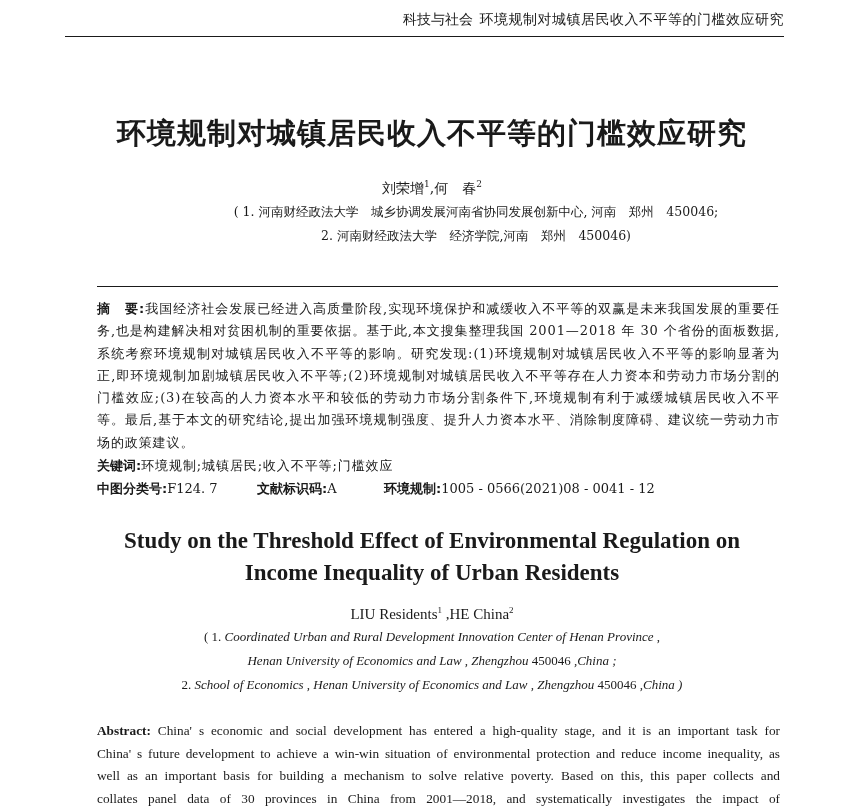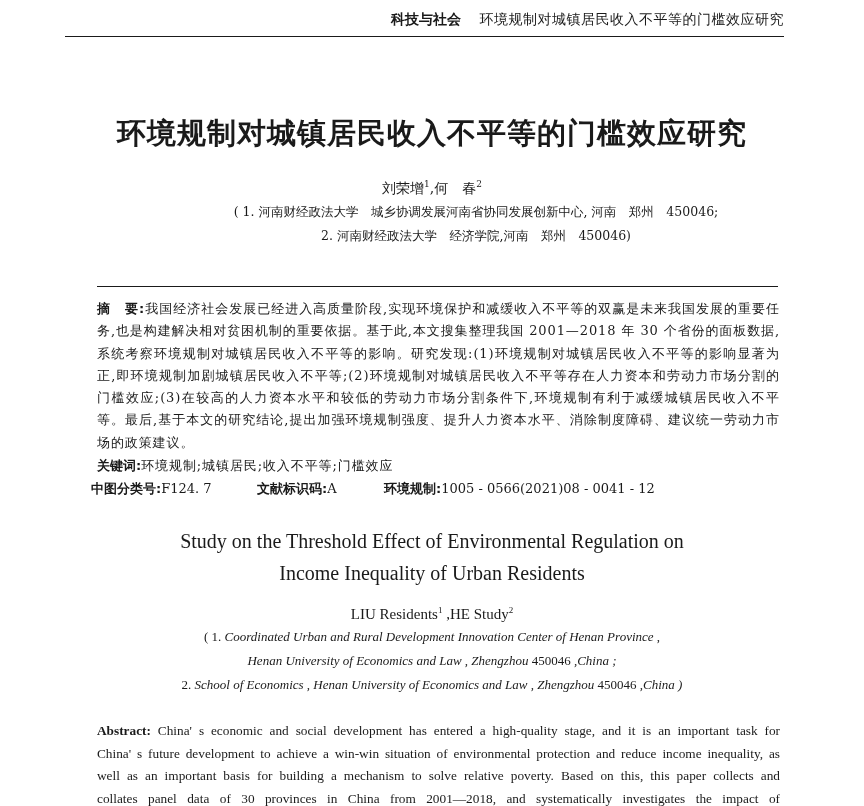--- a/index.html
+++ b/index.html
@@ -27,8 +27,8 @@
     }
     .running-header .section {
       font-family: "DejaVu Sans", "Liberation Sans", sans-serif;
-      font-weight: bold;
-      margin-right: 14px;
+      font-weight: normal;
+      margin-right: 2px;
     }
     .running-header .rh-title {
       font-family: "DejaVu Serif", serif;

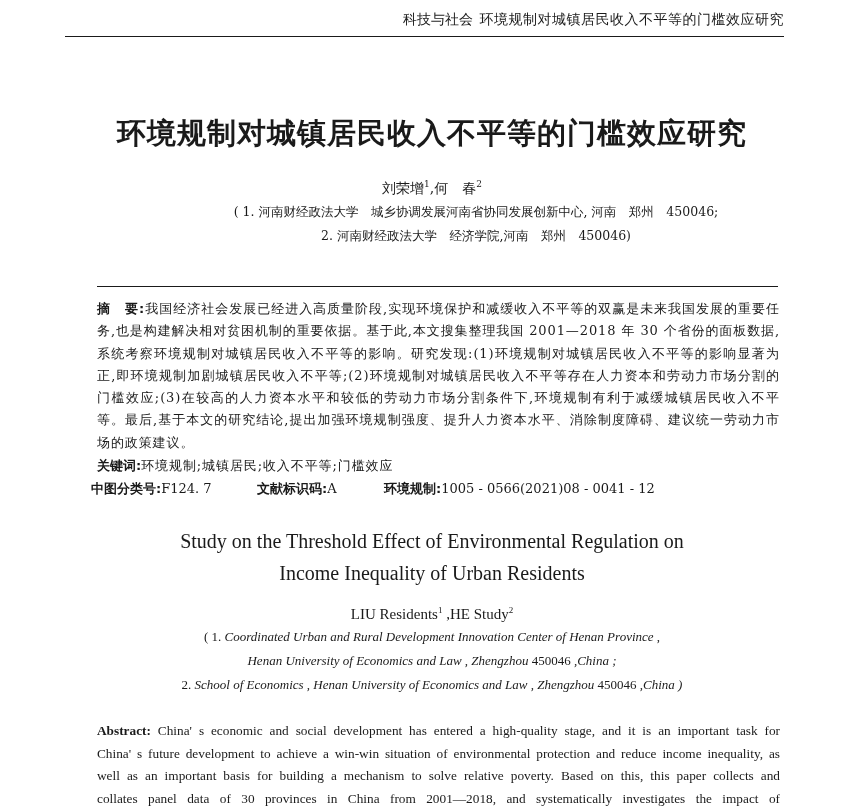--- a/index.html
+++ b/index.html
@@ -125,7 +125,7 @@
       line-height: 20px;
       white-space: nowrap;
     }
-    .meta-row.c1 { left: 91px; }
+    .meta-row.c1 { left: 97px; }
     .meta-row.c2 { left: 257px; }
     .meta-row.c3 { left: 384px; }
 

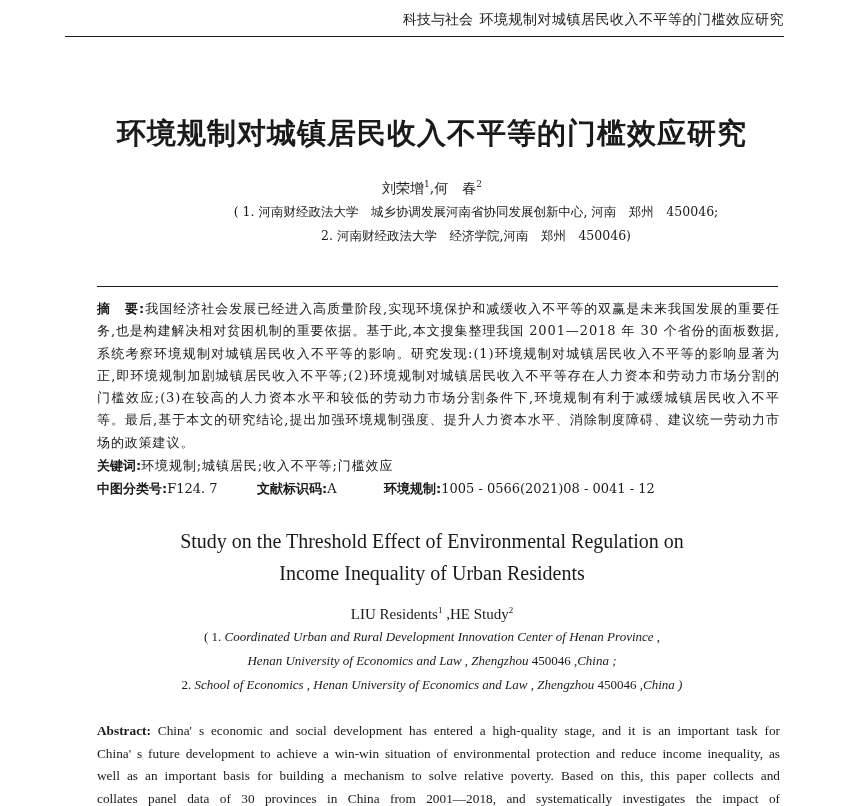--- a/index.html
+++ b/index.html
@@ -136,8 +136,8 @@
       width: 864px;
       text-align: center;
       font-family: "Liberation Serif", "DejaVu Serif", serif;
-      font-weight: normal;
-      font-size: 20px;
+      font-weight: bold;
+      font-size: 23px;
       line-height: 28px;
     }
     .en-title.l1 { top: 527px; }

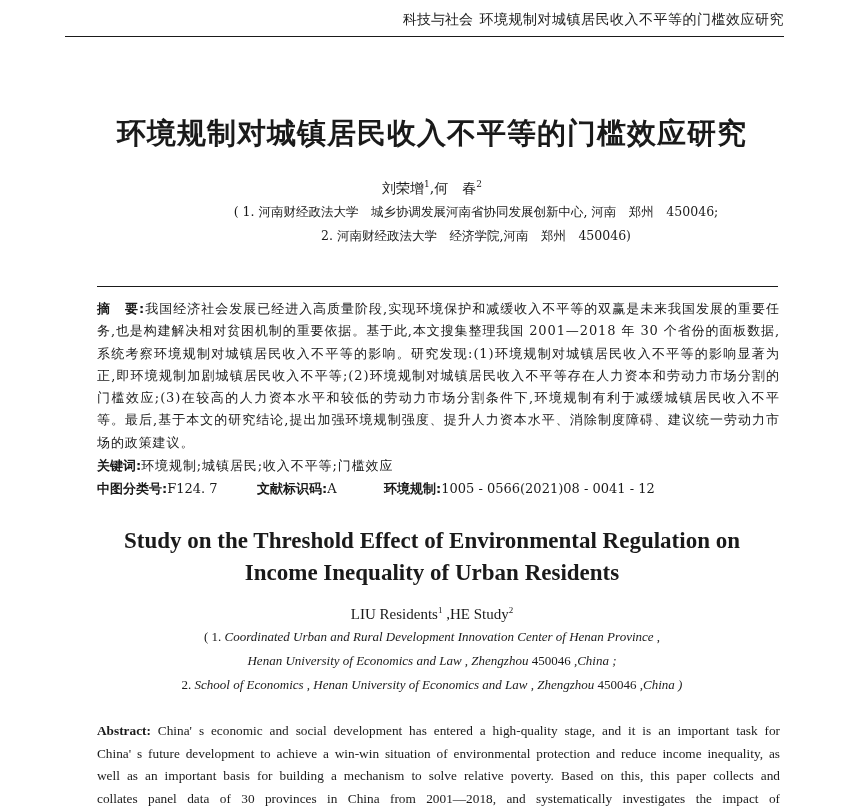--- a/index.html
+++ b/index.html
@@ -223,7 +223,7 @@
 <div class="en-title l2">Income Inequality of Urban Residents</div>
 
 <div class="en-authors">
-  <span>LIU Residents</span><sup>1</sup><span> ,</span><span>HE Study</span><sup>2</sup>
+  <span>LIU Residents</span><sup>1</sup><span> ,</span><span>HE China</span><sup>2</sup>
 </div>
 
 <div class="en-affil l1">

